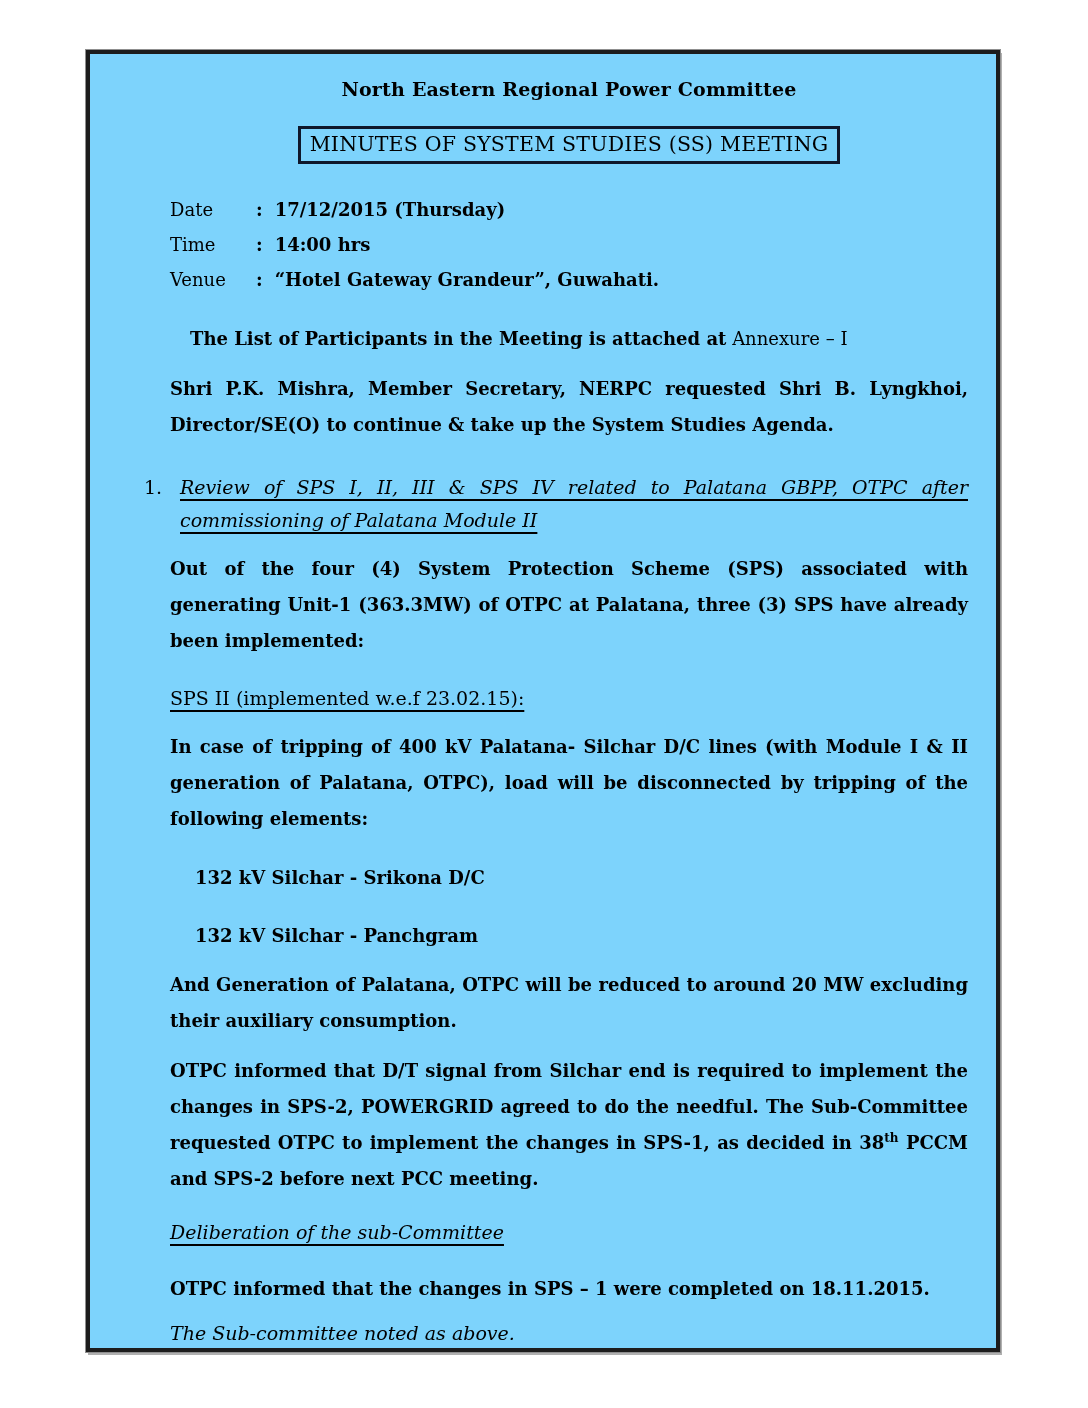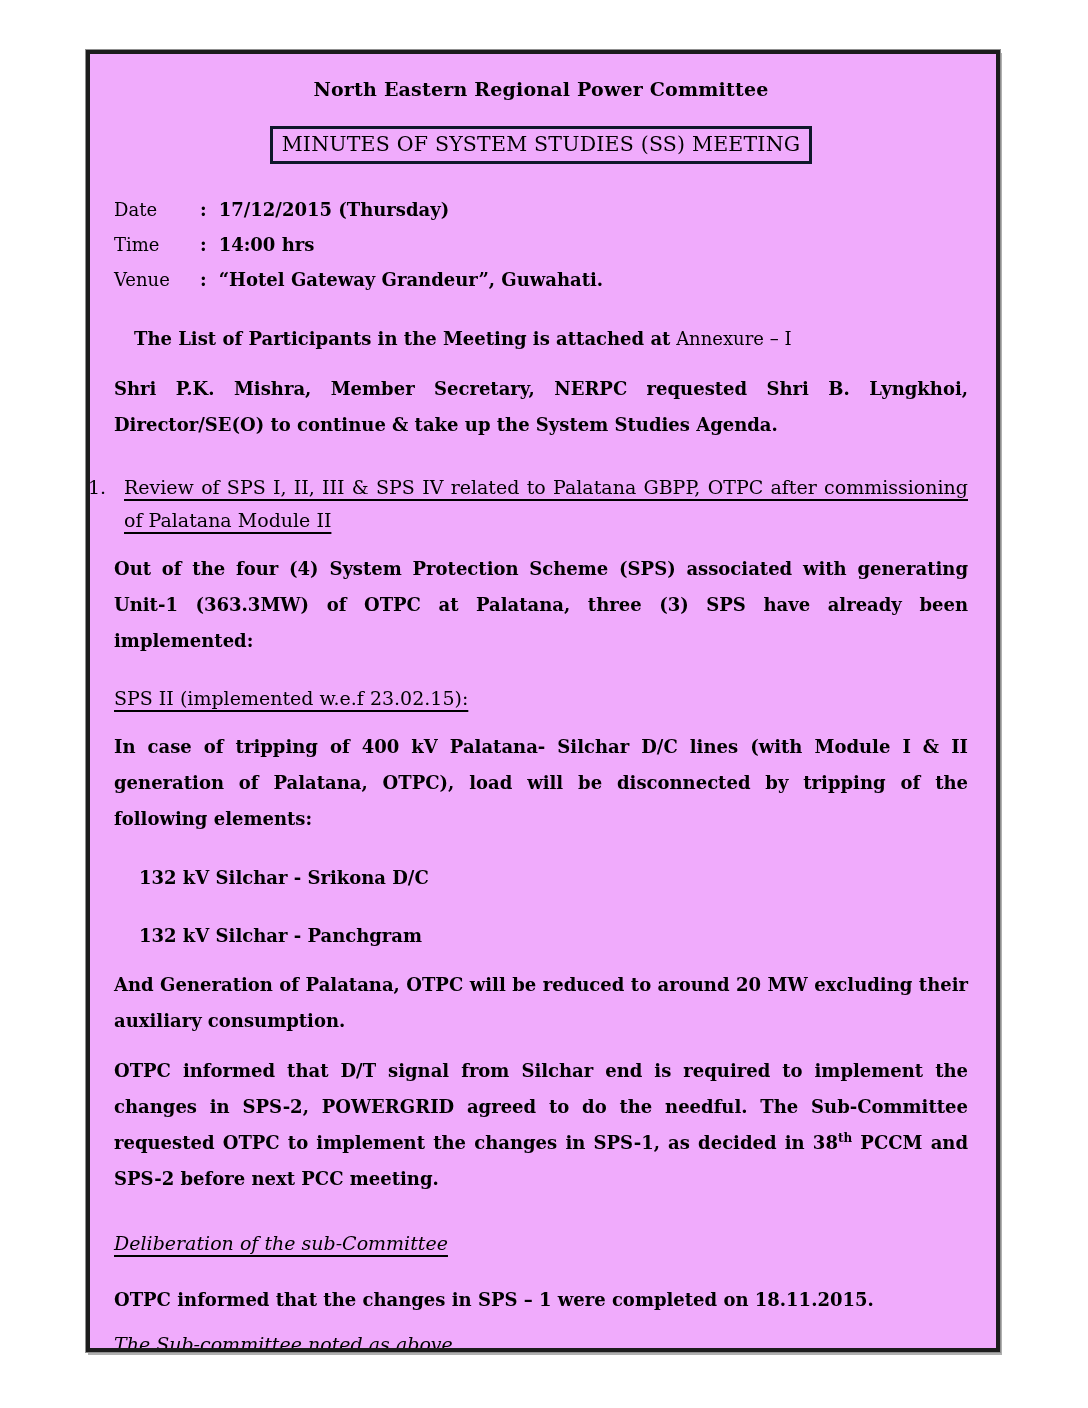--- a/index.html
+++ b/index.html
@@ -19,8 +19,8 @@
     border: 4px solid #1c1c1c;
     outline: 1px solid #8f8f8f;
     box-shadow: 2px 3px 0 #b0b0b0;
-    background: #f0abfc;
-    padding: 14px 28px 0 24px;
+    background: #7dd3fc;
+    padding: 14px 28px 0 80px;
     overflow: hidden;
   }
   .bold   { font-weight: bold; margin-left: 20px; }

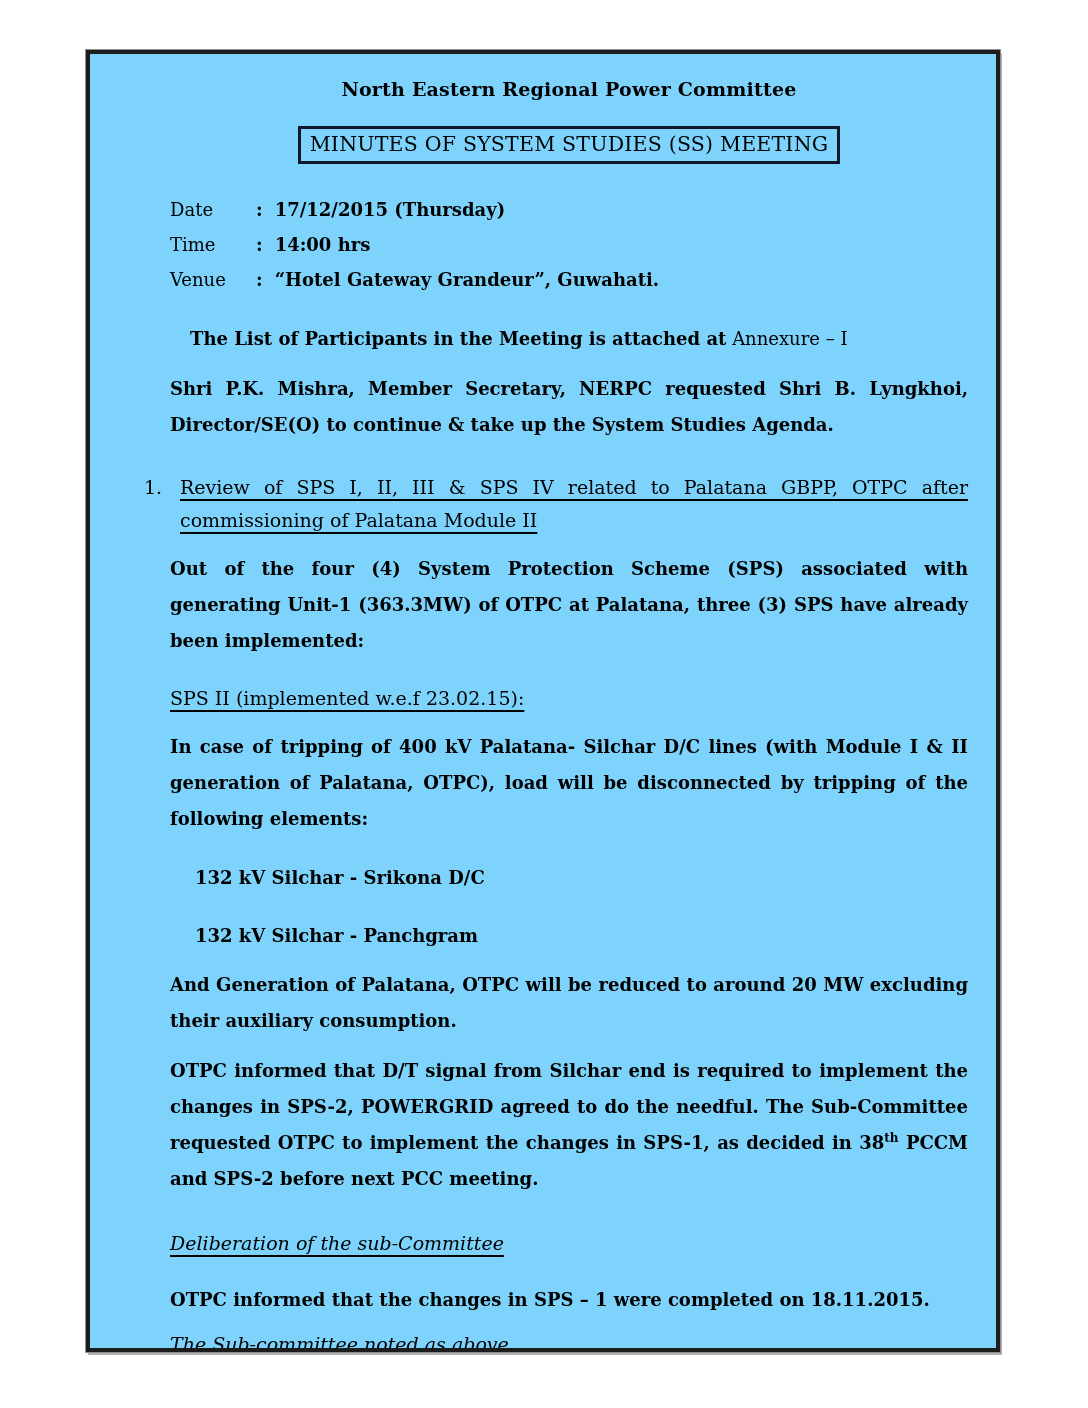--- a/index.html
+++ b/index.html
@@ -66,6 +66,7 @@
     text-decoration: underline;
     text-decoration-thickness: 2px;
     text-underline-offset: 5px;
+    font-style: italic;
   }
   .subheading {
     margin-top: 22px;

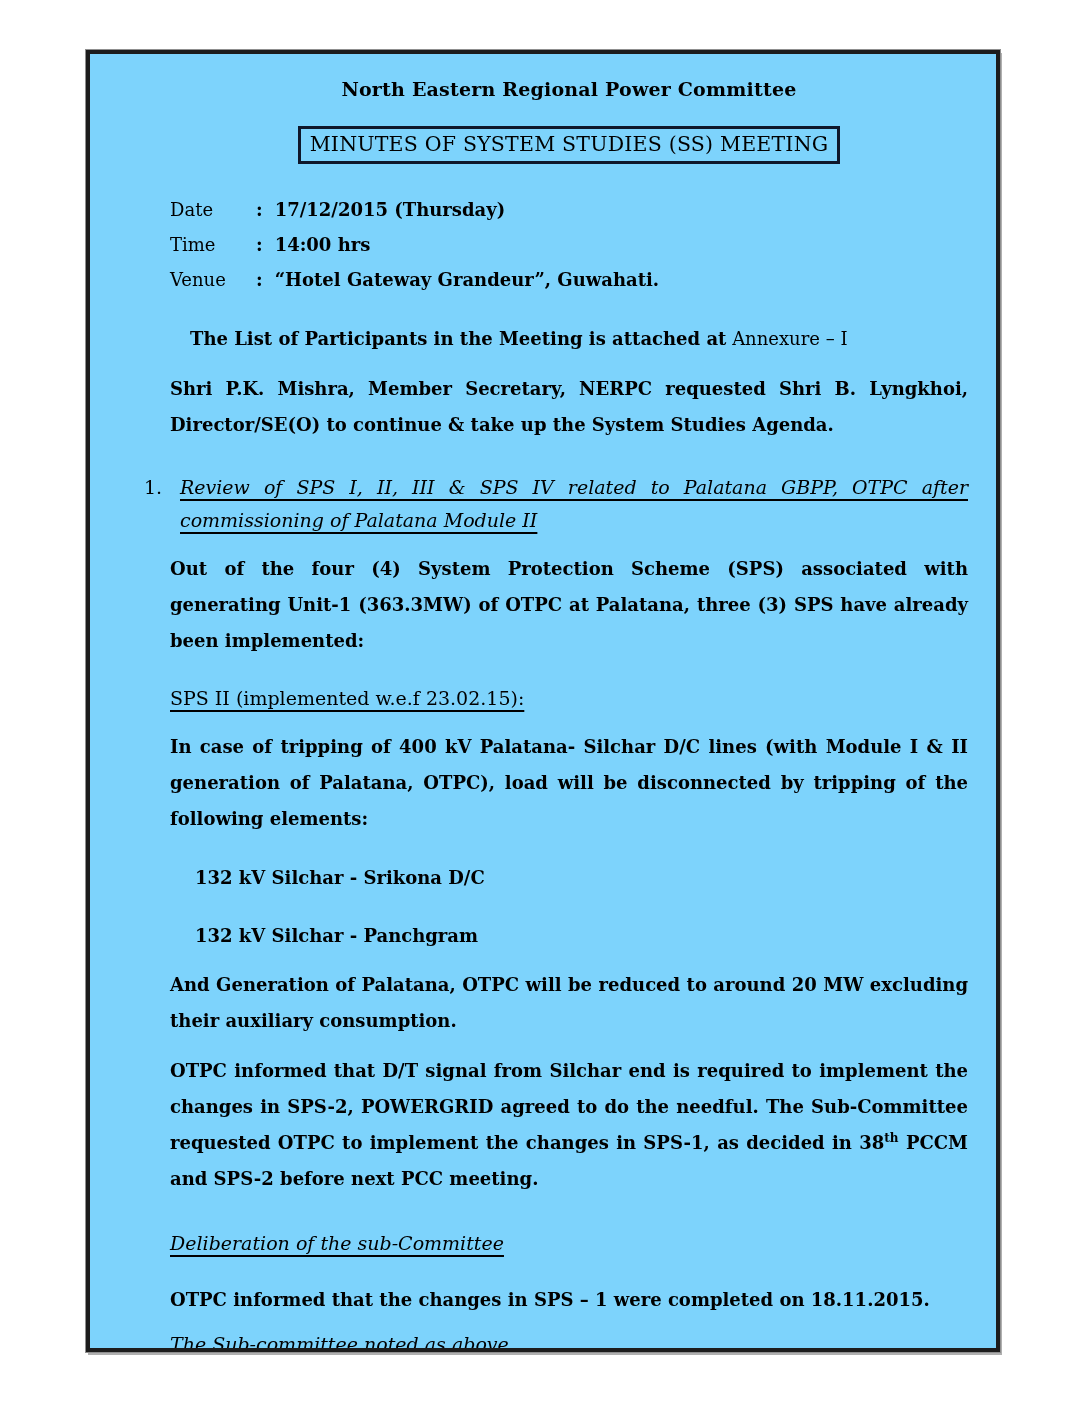--- a/index.html
+++ b/index.html
@@ -80,7 +80,7 @@
   .trip-item { line-height: 34px; margin-top: 24px; }
 
   .delib-heading {
-    margin-top: 29px;
+    margin-top: 18px;
     font-size: 19px;
     line-height: 34px;
     font-style: italic;

